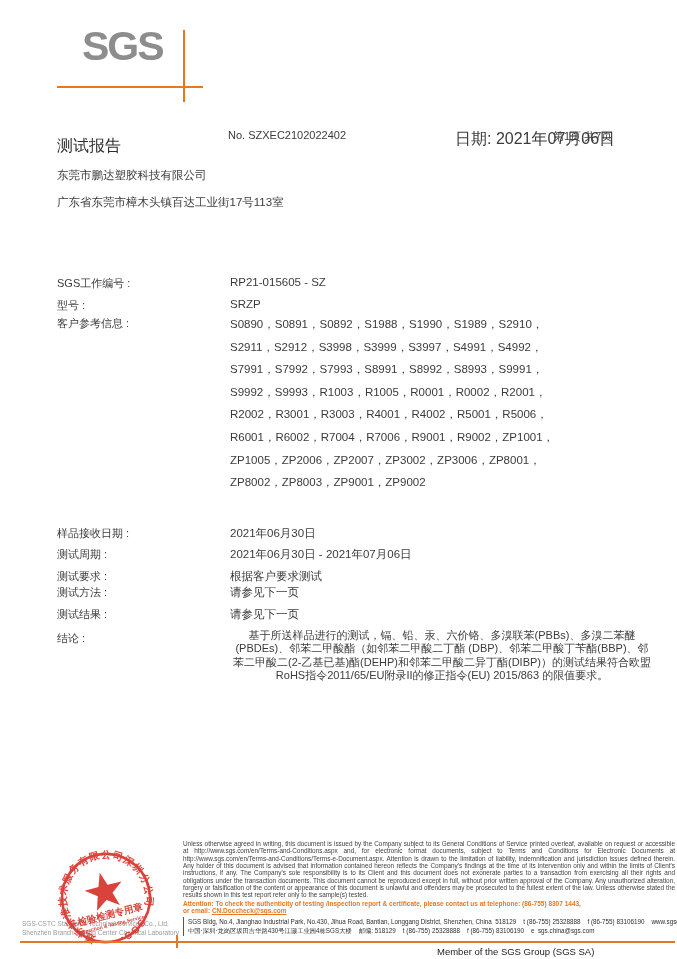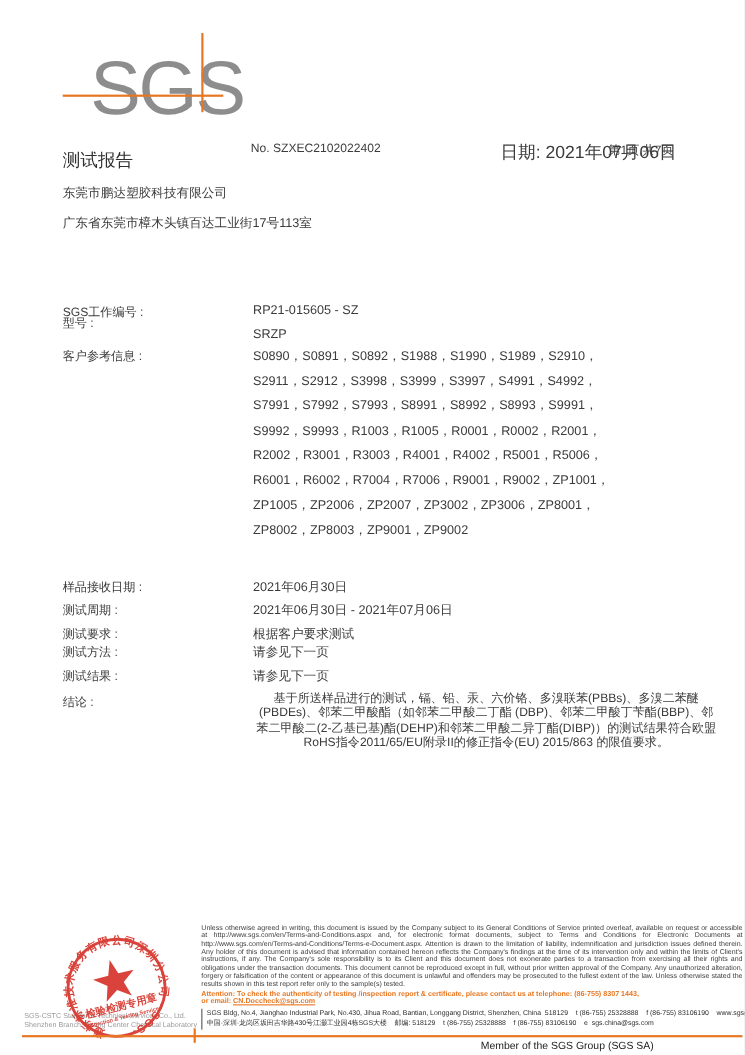--- a/index.html
+++ b/index.html
@@ -10,7 +10,7 @@
   }
   
   .logo-text{
-    position:absolute;left:82px;top:46px;font-size:69px;font-weight:normal;
+    position:absolute;left:82px;top:26px;font-size:41px;font-weight:bold;
     color:#8d8d8d;letter-spacing:-2px;line-height:1;
   }
   .logo-hline{position:absolute;left:57px;top:86px;width:146px;height:2px;background:#e87722;}

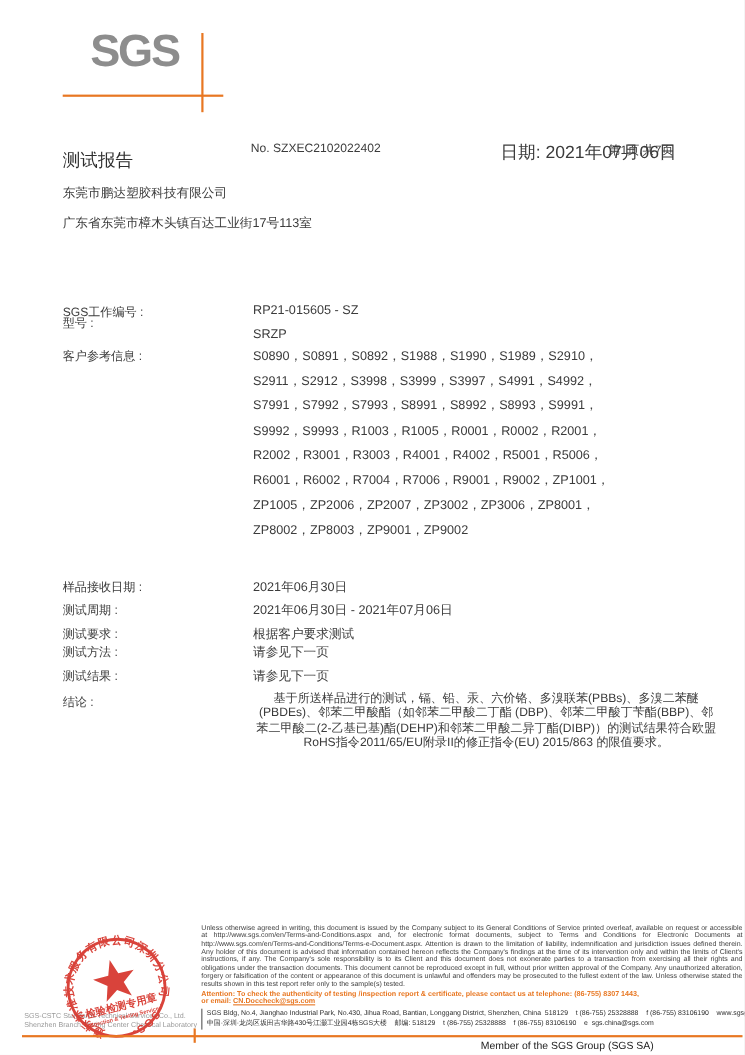--- a/index.html
+++ b/index.html
@@ -69,7 +69,7 @@
   <div class="lbl" style="top:276px">SGS工作编号 :</div>
   <div class="val" style="top:276px">RP21-015605 - SZ</div>
 
-  <div class="lbl" style="top:286px">型号 :</div>
+  <div class="lbl" style="top:298px">型号 :</div>
   <div class="val" style="top:298px">SRZP</div>
 
   <div class="lbl" style="top:316px">客户参考信息 :</div>

